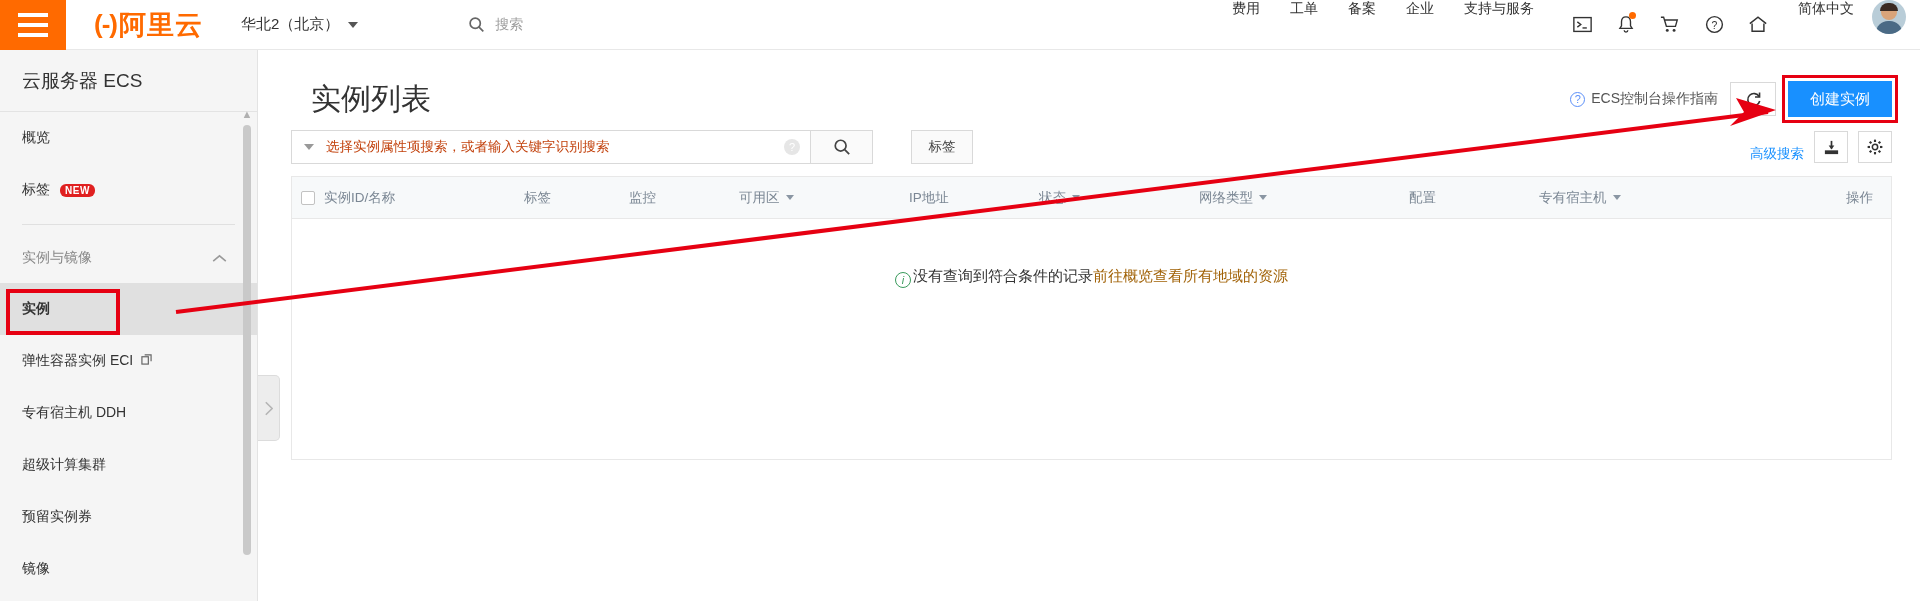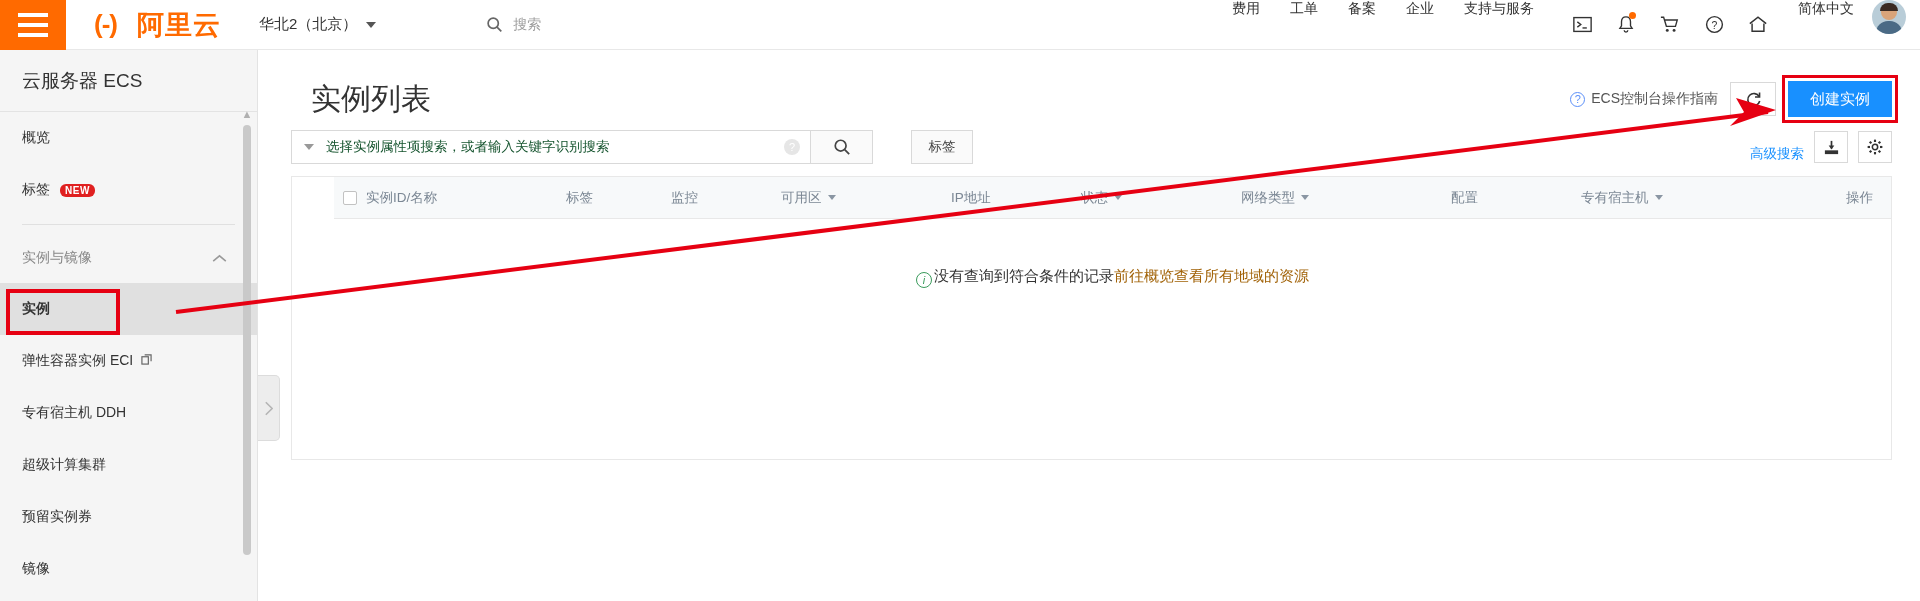--- a/index.html
+++ b/index.html
@@ -27,7 +27,7 @@
     font-size: 26px; color: #ff6a00; font-weight: bold; letter-spacing: -1px;
   }
   .logo-text {
-    font-size: 27px; color: #ff6a00; font-weight: bold; margin-left: 20px;
+    font-size: 27px; color: #ff6a00; font-weight: bold; margin-left: 2px;
     letter-spacing: 1px;
     text-align: center;
   }

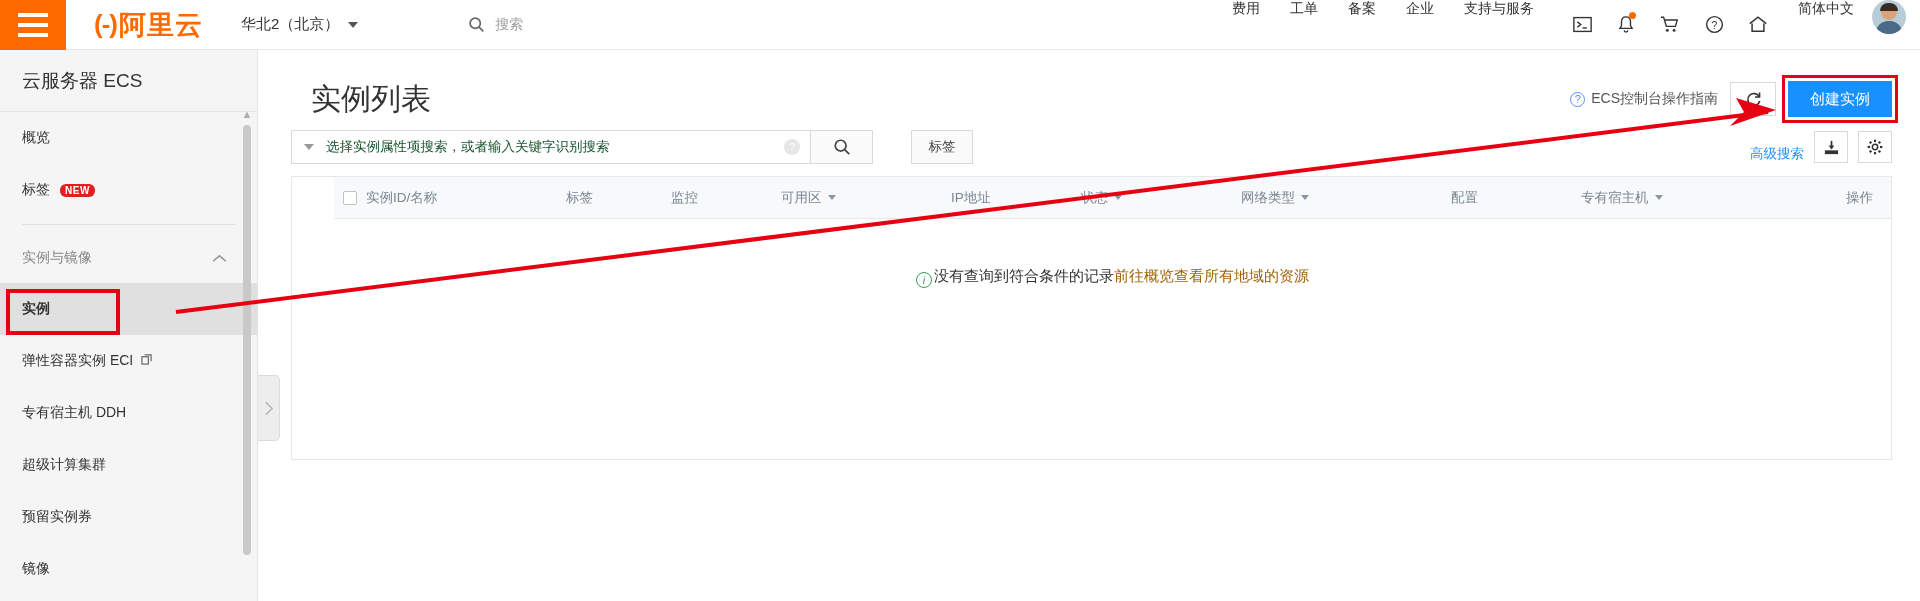--- a/index.html
+++ b/index.html
@@ -149,7 +149,7 @@
   }
   .sb-caret { border-left: 5px solid transparent; border-right: 5px solid transparent;
               border-top: 6px solid #999; margin: 0 12px 0 2px; }
-  .sb-ph { font-size: 13.5px; color: #14532d; flex: 1; }
+  .sb-ph { font-size: 13.5px; color: #c2410c; flex: 1; }
   .sb-q {
     width: 16px; height: 16px; border-radius: 50%; background: #e6e6e6;
     color: #fff; font-size: 11px; display: flex; align-items: center;

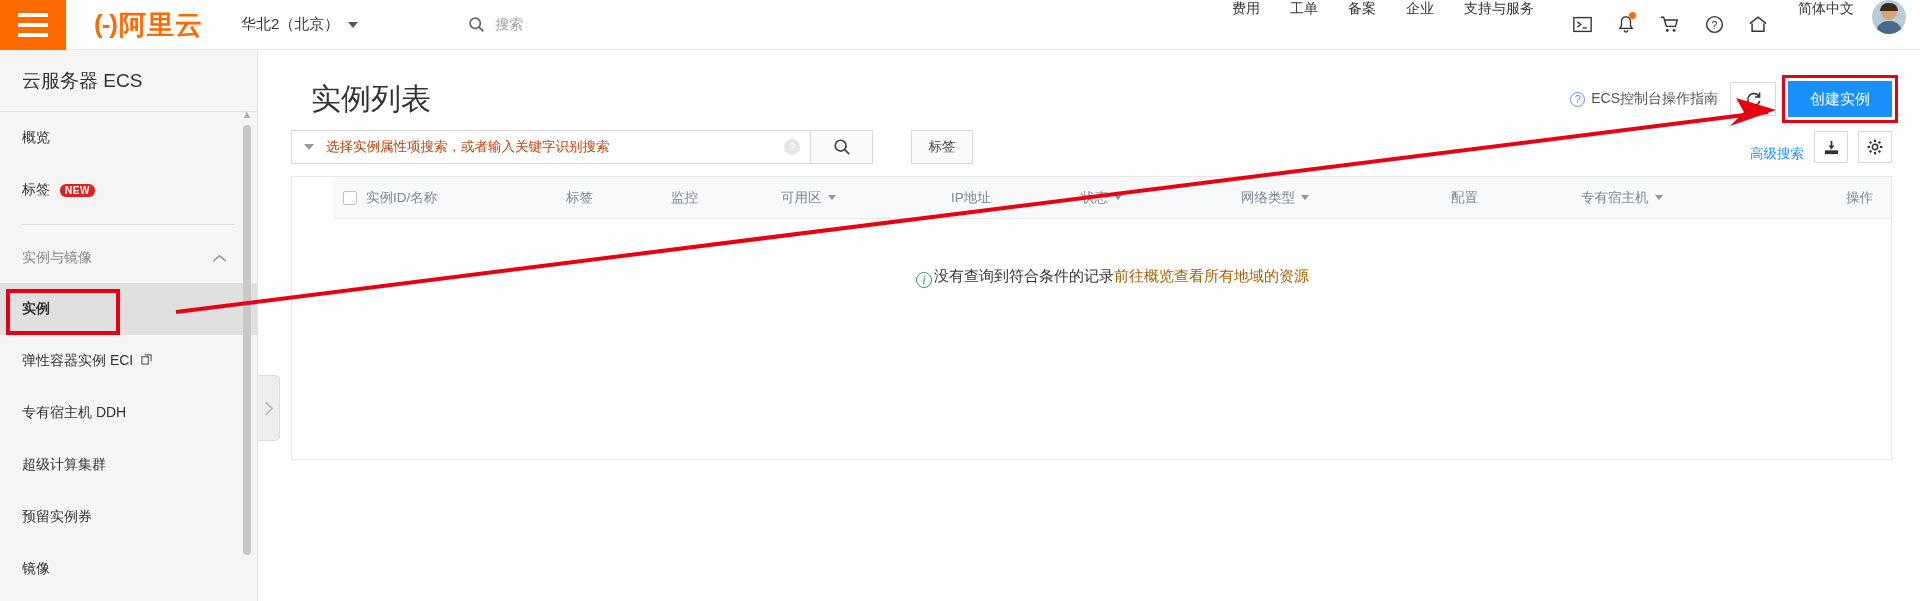--- a/index.html
+++ b/index.html
@@ -174,7 +174,7 @@
   }
 
   
-  .table-wrap { margin: 12px 28px 0 32px; border: 1px solid #e8e8e8; padding-left: 42px; }
+  .table-wrap { margin: 12px 28px 0 32px; border: 1px solid #e8e8e8; }
   .thead {
     display: flex; align-items: center; height: 42px; background: #f7f9fa;
     border-bottom: 1px solid #e8e8e8; font-size: 13.5px; color: #7b8794;

